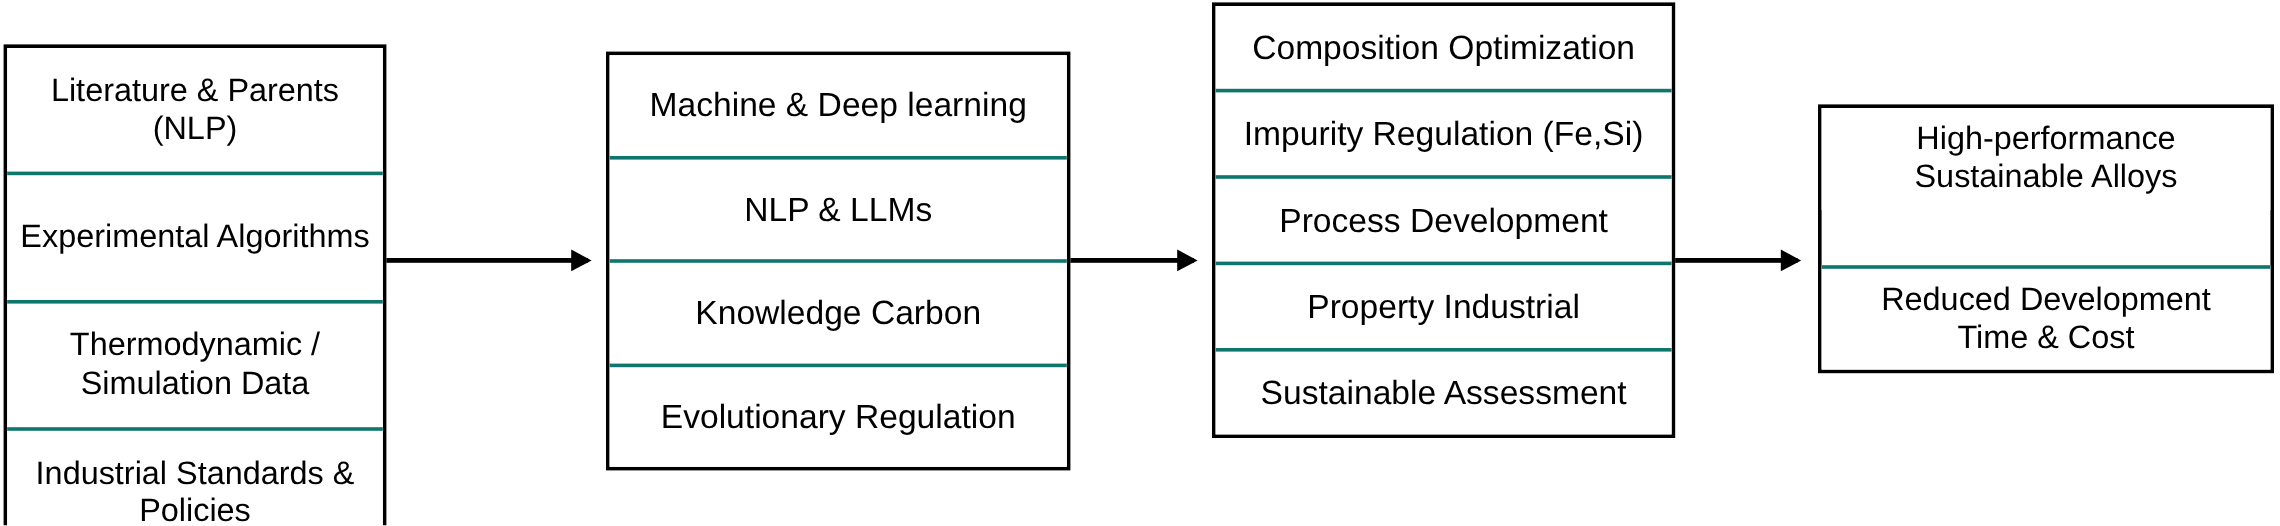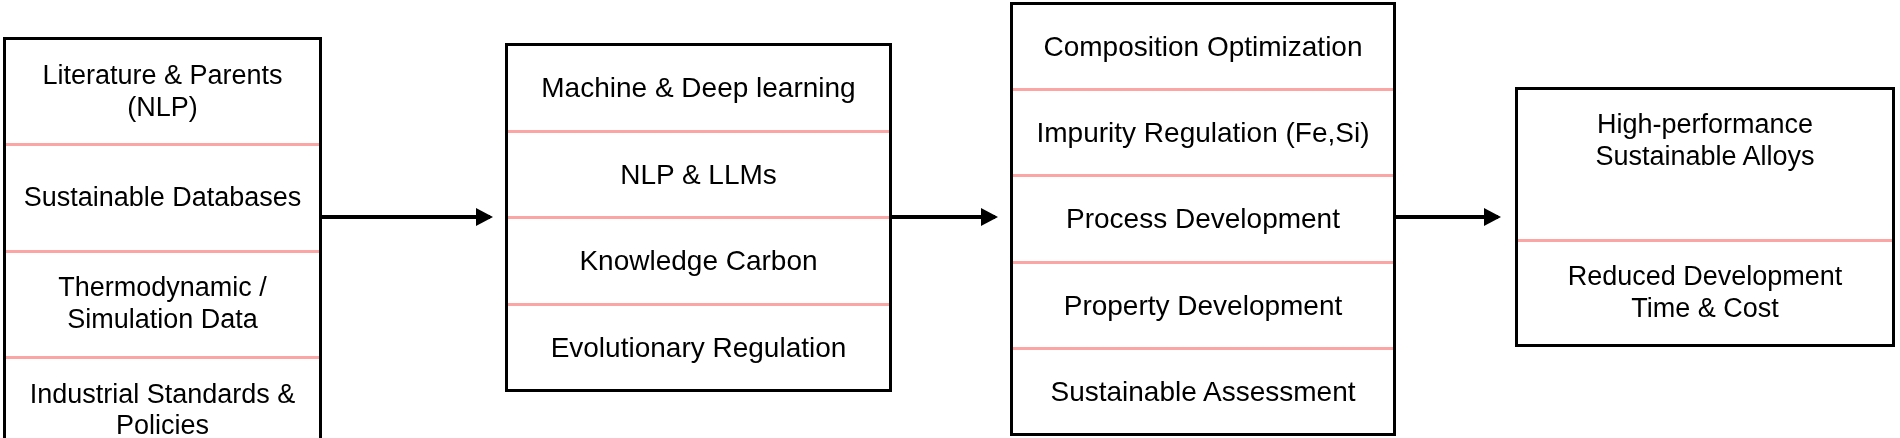--- a/index.html
+++ b/index.html
@@ -43,7 +43,7 @@
   
   #col-sources   { left: 3px;    top: 37px;  width: 319px; height: 428px; }
   #col-methods   { left: 505px;  top: 43px;  width: 387px; height: 349px; }
-  #col-tasks     { left: 1010px; top: 2px;   width: 386px; height: 434px; }
+  #col-tasks     { left: 1010px; top: 2px;   width: 386px; height: 363px; }
   #col-outcomes  { left: 1515px; top: 87px;  width: 380px; height: 260px; gap: 46px; }
 
   #col-sources .cell  { font-size: 27px; }

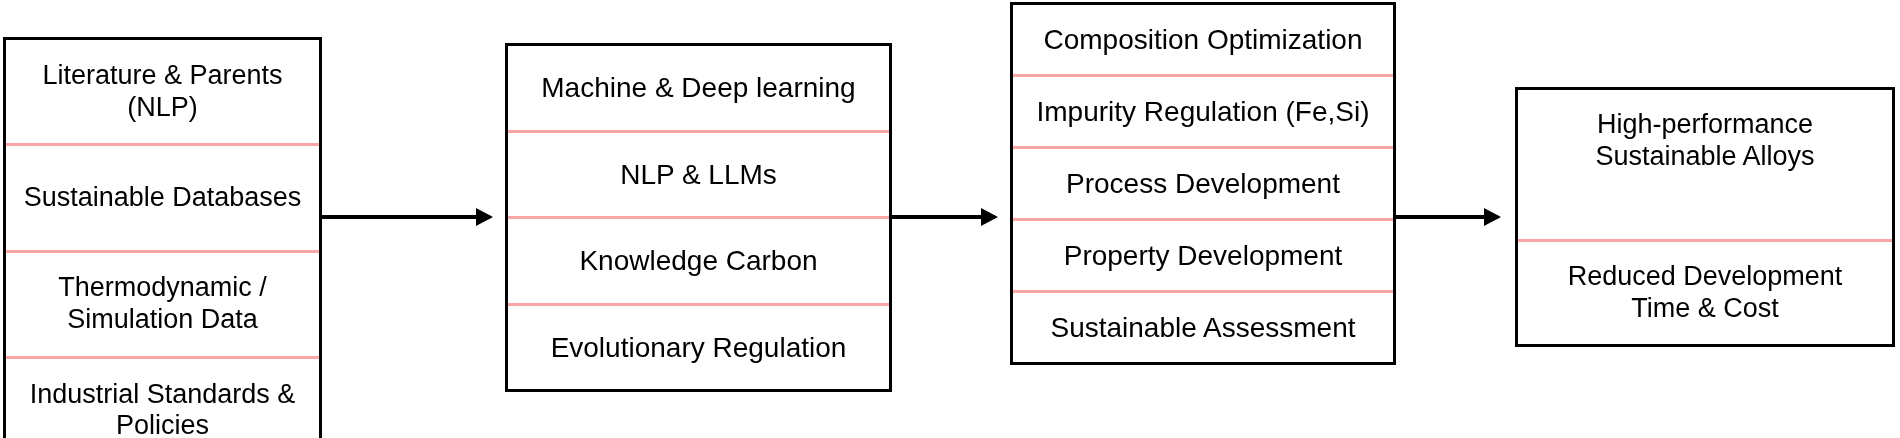--- a/index.html
+++ b/index.html
@@ -37,7 +37,7 @@
     flex: 1 1 0;
   }
   .cell + .cell {
-    border-top: 3px solid #fca5a5;
+    border-top: 3px solid #0f766e;
   }
 
   

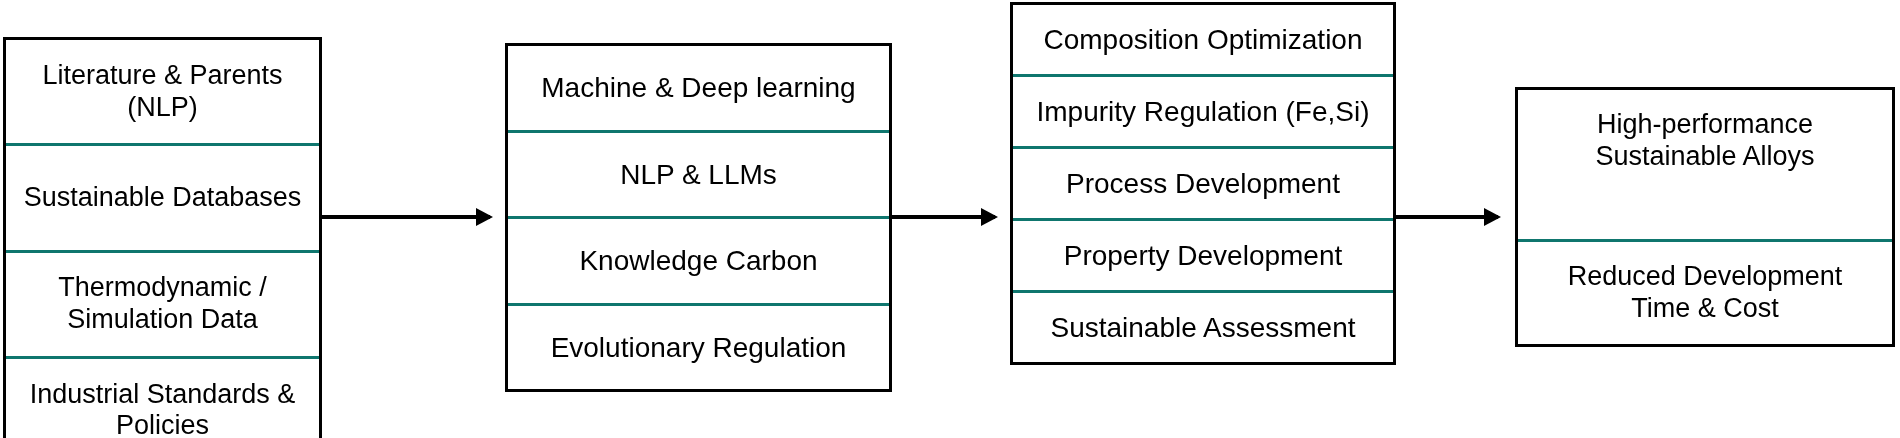--- a/index.html
+++ b/index.html
@@ -44,7 +44,7 @@
   #col-sources   { left: 3px;    top: 37px;  width: 319px; height: 428px; }
   #col-methods   { left: 505px;  top: 43px;  width: 387px; height: 349px; }
   #col-tasks     { left: 1010px; top: 2px;   width: 386px; height: 363px; }
-  #col-outcomes  { left: 1515px; top: 87px;  width: 380px; height: 260px; gap: 46px; }
+  #col-outcomes  { left: 1515px; top: 87px;  width: 380px; height: 224px; gap: 46px; }
 
   #col-sources .cell  { font-size: 27px; }
   #col-methods .cell  { font-size: 28px; }

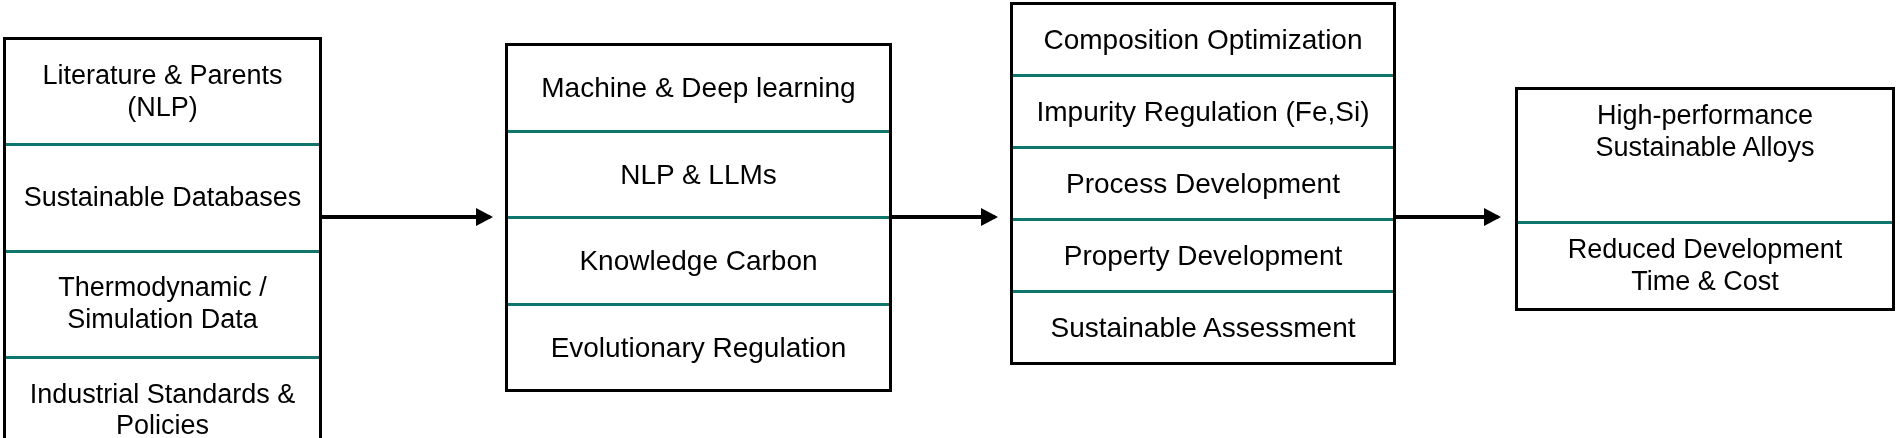--- a/index.html
+++ b/index.html
@@ -80,7 +80,7 @@
 
   <div class="stack" id="col-sources">
     <div class="cell">Literature &amp; Parents (NLP)</div>
-    <div class="cell">Sustainable Databases</div>
+    <div class="cell">Experimental Algorithms</div>
     <div class="cell">Thermodynamic /
 Simulation Data</div>
     <div class="cell">Industrial Standards &amp;

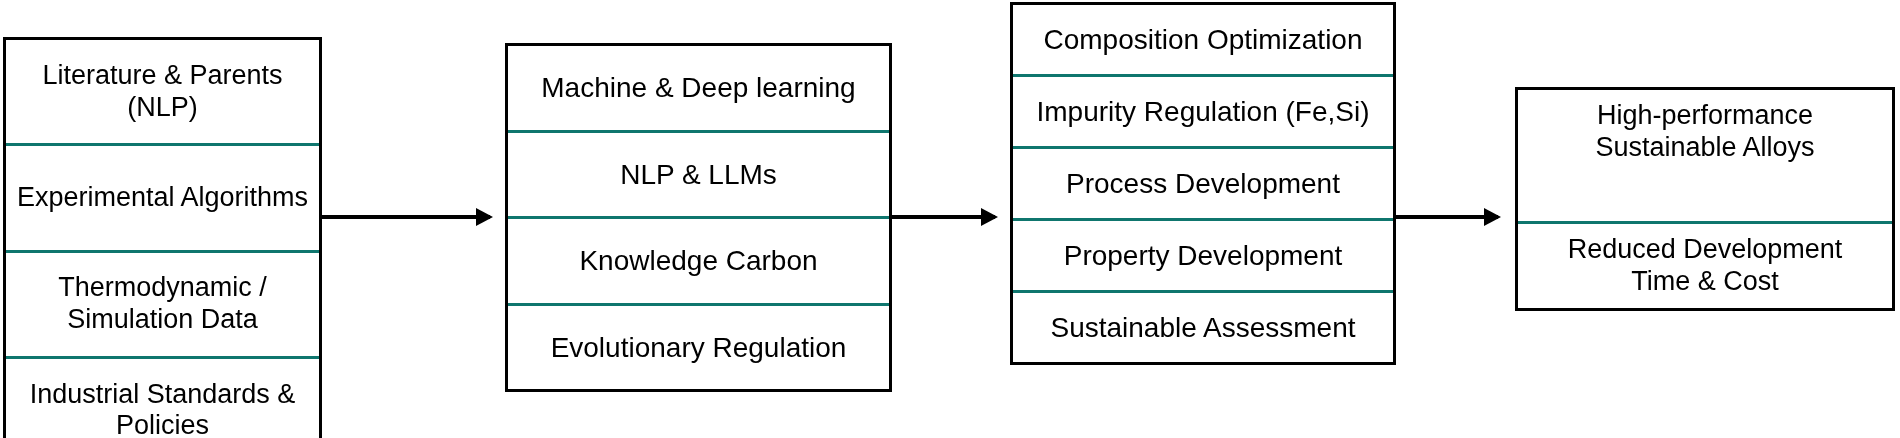--- a/index.html
+++ b/index.html
@@ -102,7 +102,7 @@
     <div class="cell">Composition Optimization</div>
     <div class="cell">Impurity Regulation (Fe,Si)</div>
     <div class="cell">Process Development</div>
-    <div class="cell">Property Development</div>
+    <div class="cell">Property Industrial</div>
     <div class="cell">Sustainable Assessment</div>
   </div>
 

